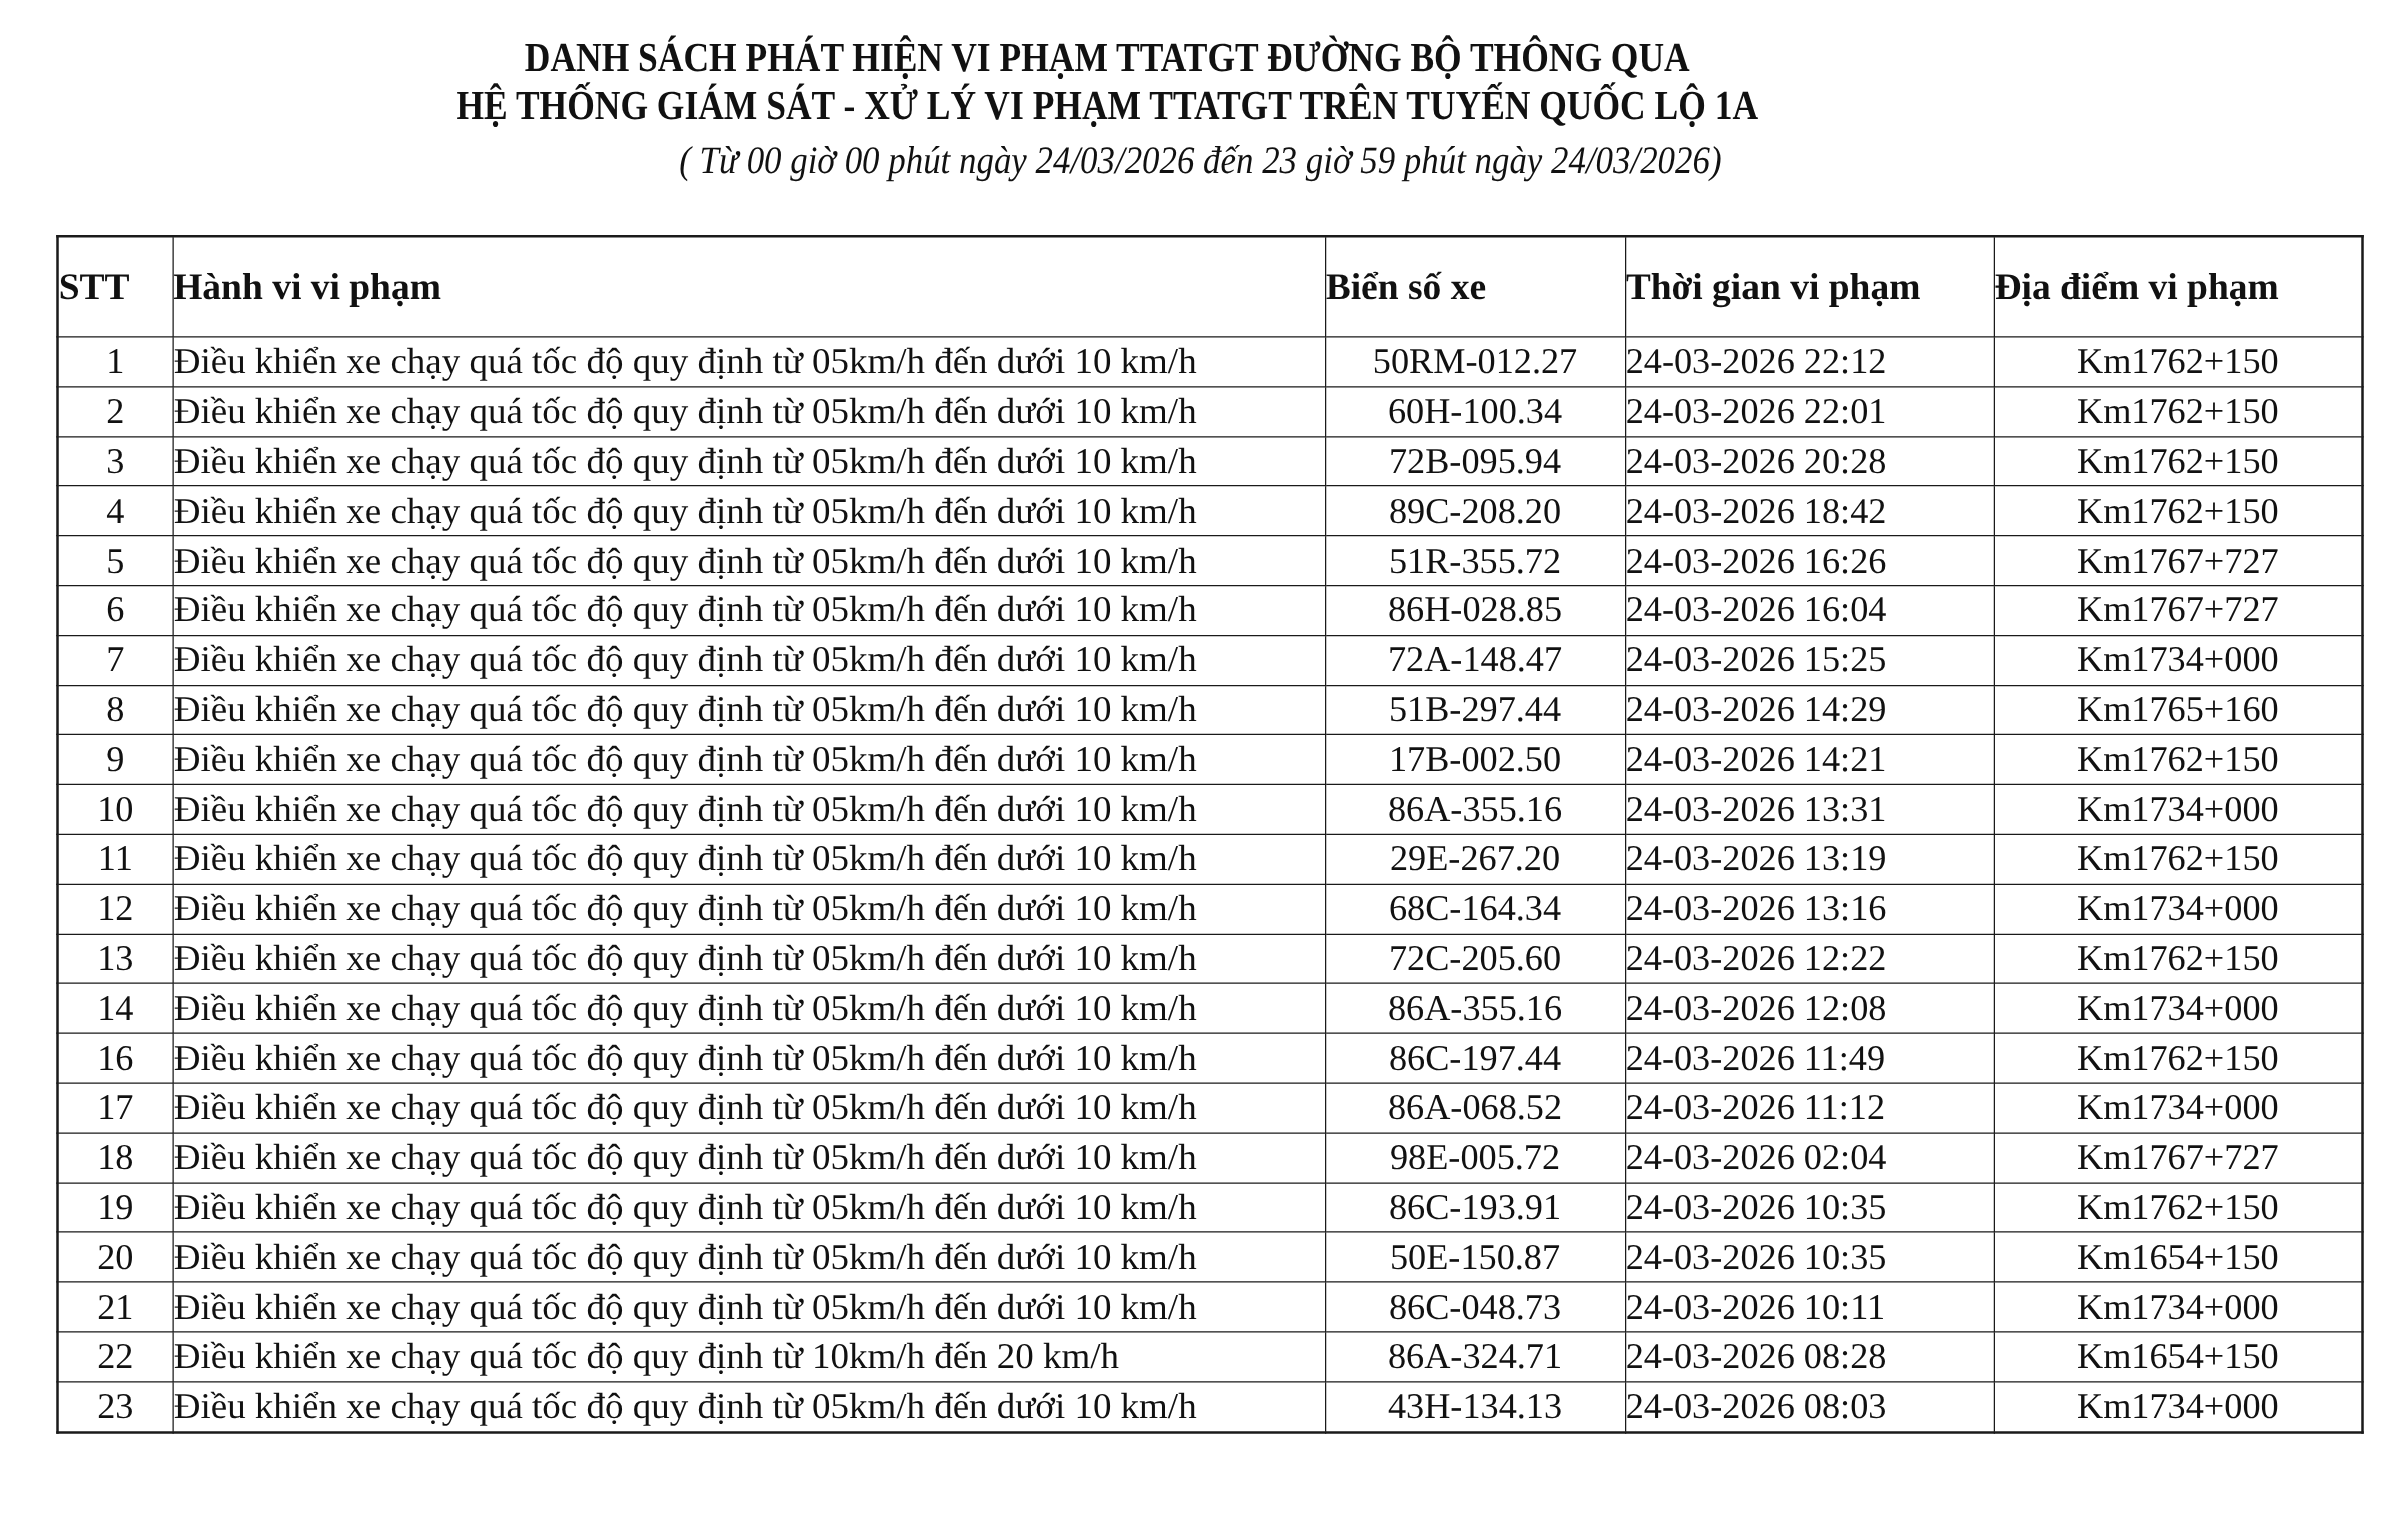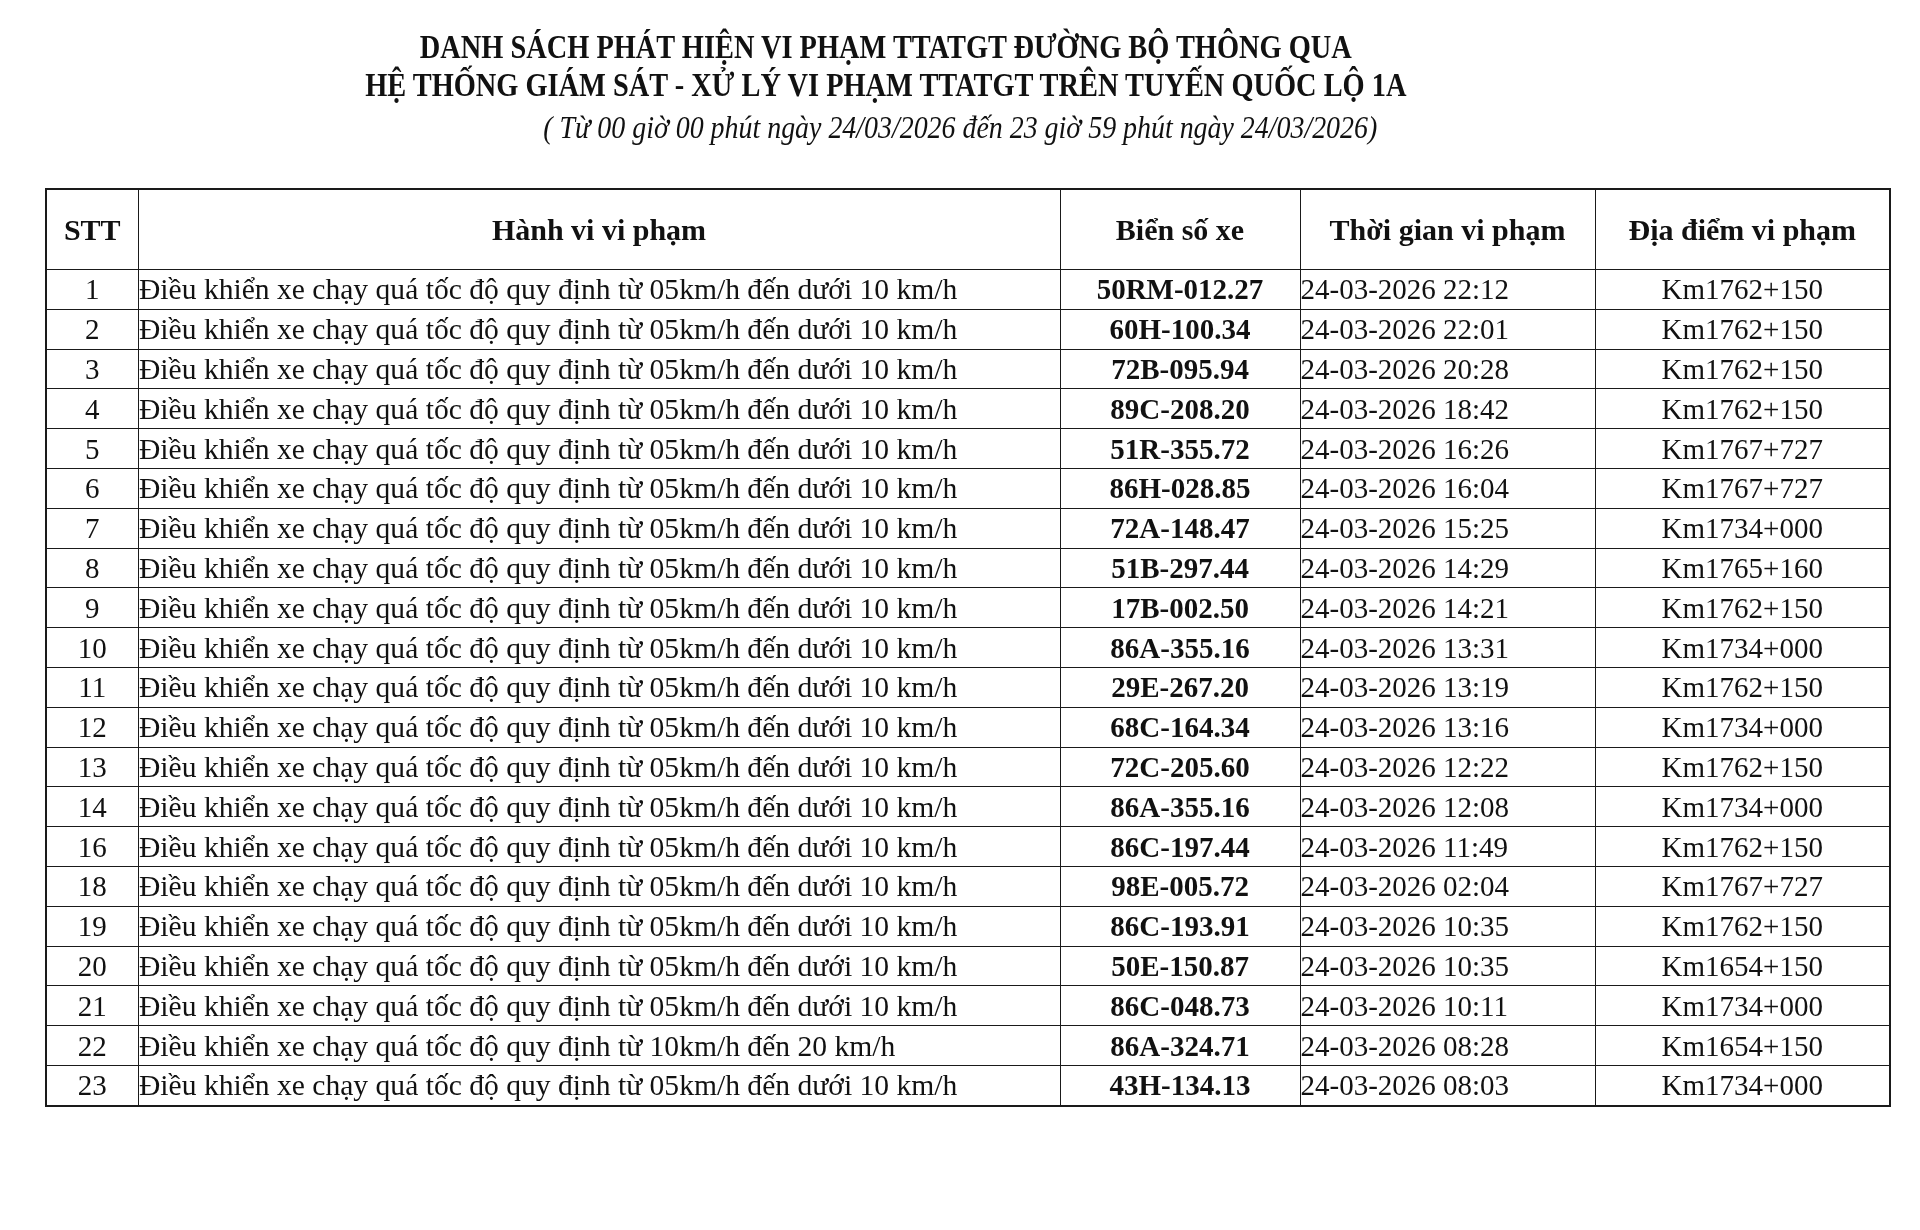--- a/index.html
+++ b/index.html
@@ -70,7 +70,7 @@
     height: 79px;
     font-weight: bold;
     font-size: 30px;
-    text-align: center;
+    text-align: left;
     vertical-align: middle;
   }
   table.violations tbody td {

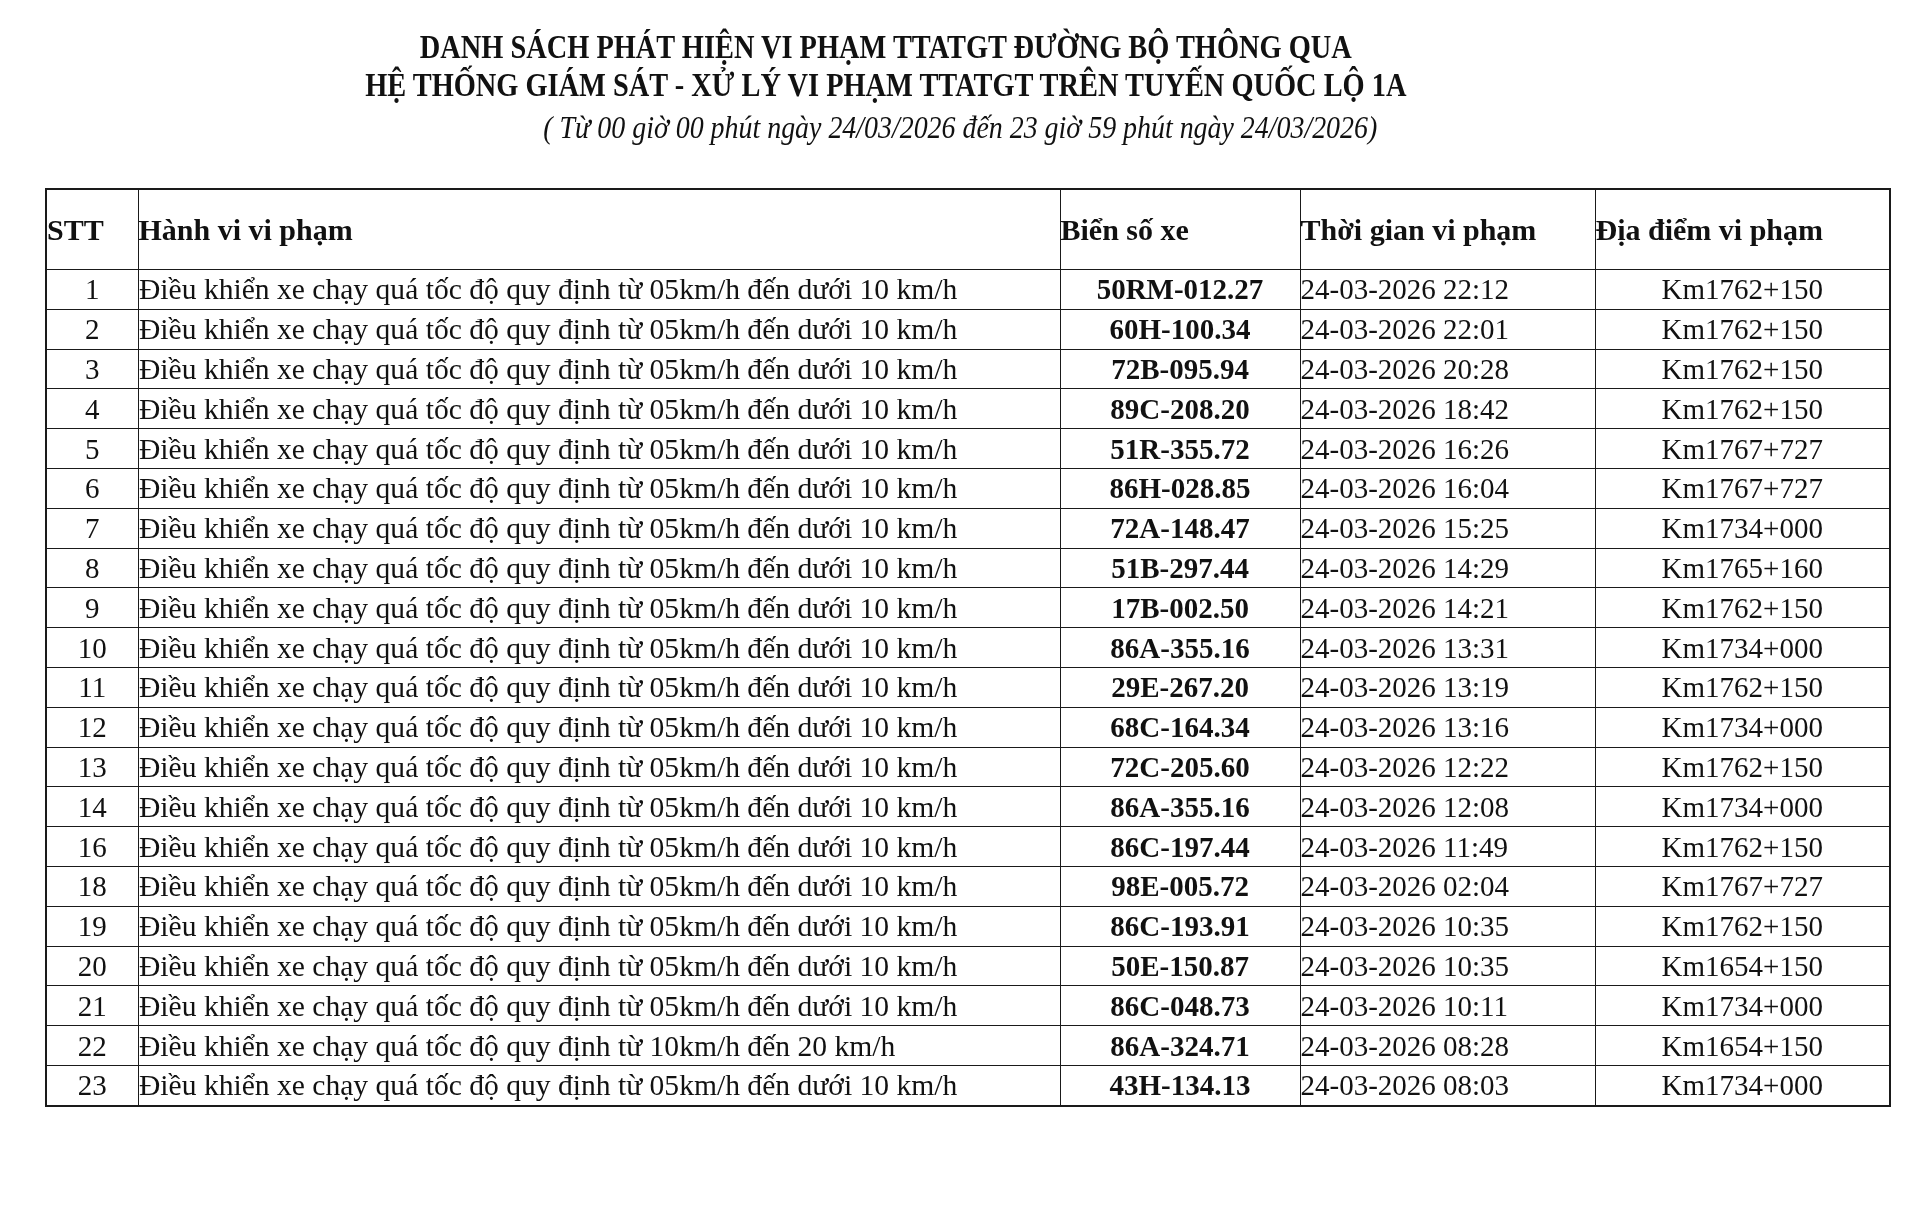--- a/index.html
+++ b/index.html
@@ -87,7 +87,7 @@
 
   td.c-stt { text-align: center; }
   td.c-behavior { text-align: left; padding-left: 5px; }
-  td.c-plate { text-align: center; font-weight: bold; }
+  td.c-plate { text-align: center; font-weight: normal; }
   td.c-time { text-align: left; }
   td.c-place { text-align: center; margin-left: 28px; }
 

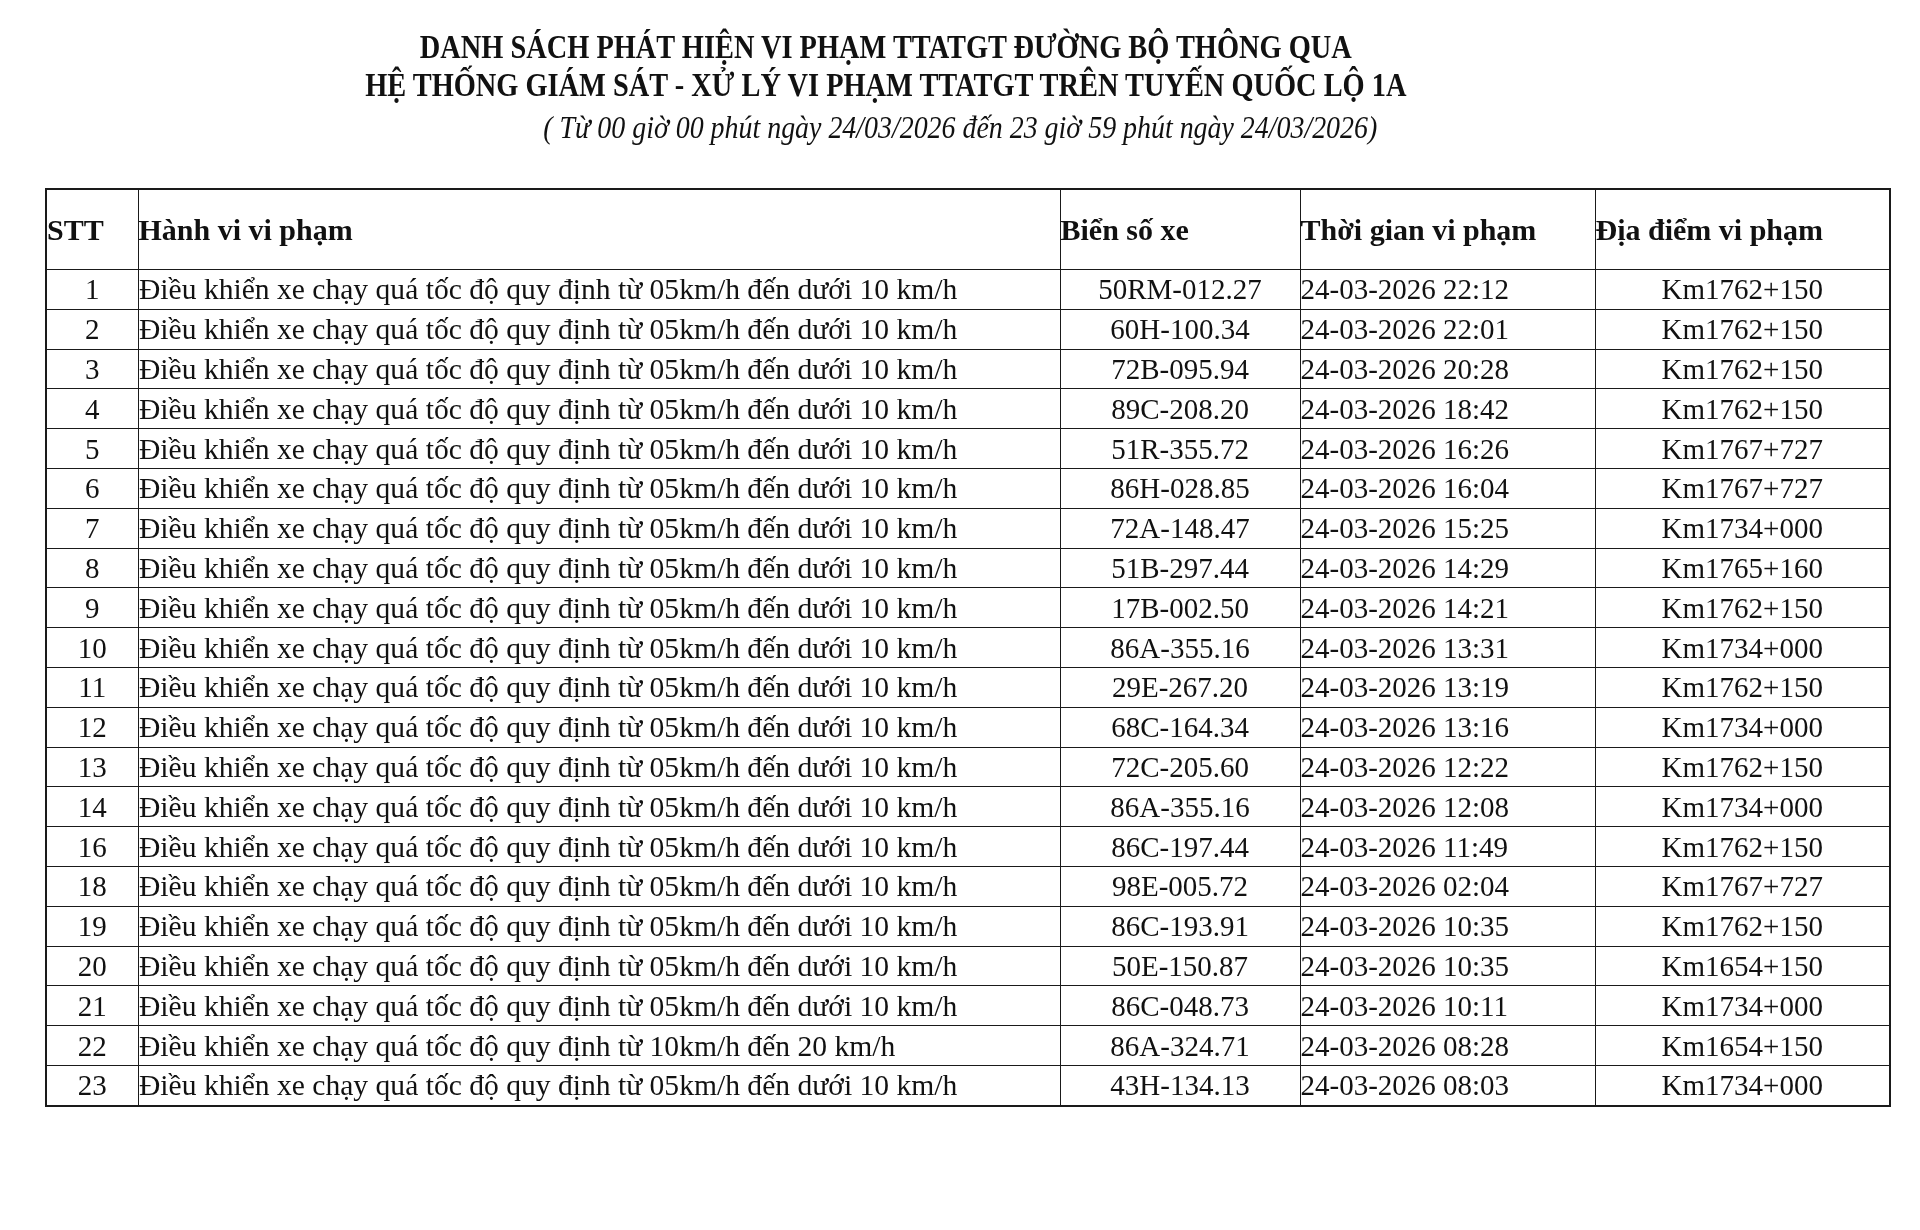--- a/index.html
+++ b/index.html
@@ -233,6 +233,13 @@
         <td class="c-place"><span class="cell-text">Km1762+150</span></td>
       </tr>
       <tr>
+        <td class="c-stt"><span class="cell-text">17</span></td>
+        <td class="c-behavior"><span class="cell-text">Điều khiển xe chạy quá tốc độ quy định từ 05km/h đến dưới 10 km/h</span></td>
+        <td class="c-plate"><span class="cell-text">86A-068.52</span></td>
+        <td class="c-time"><span class="cell-text">24-03-2026 11:12</span></td>
+        <td class="c-place"><span class="cell-text">Km1734+000</span></td>
+      </tr>
+      <tr>
         <td class="c-stt"><span class="cell-text">18</span></td>
         <td class="c-behavior"><span class="cell-text">Điều khiển xe chạy quá tốc độ quy định từ 05km/h đến dưới 10 km/h</span></td>
         <td class="c-plate"><span class="cell-text">98E-005.72</span></td>

